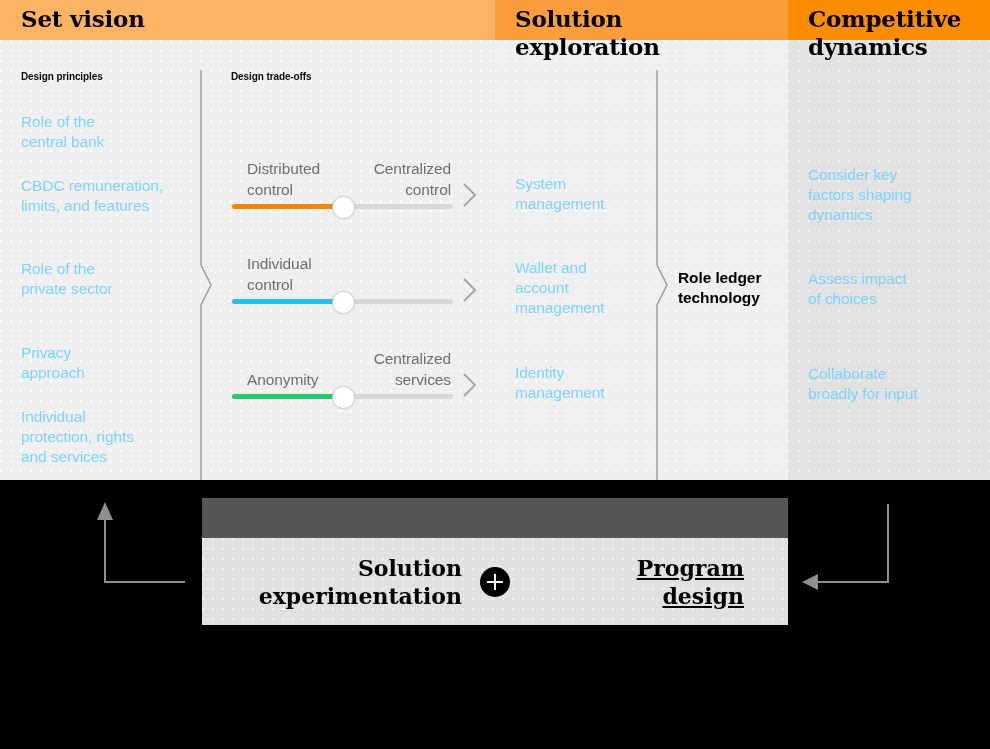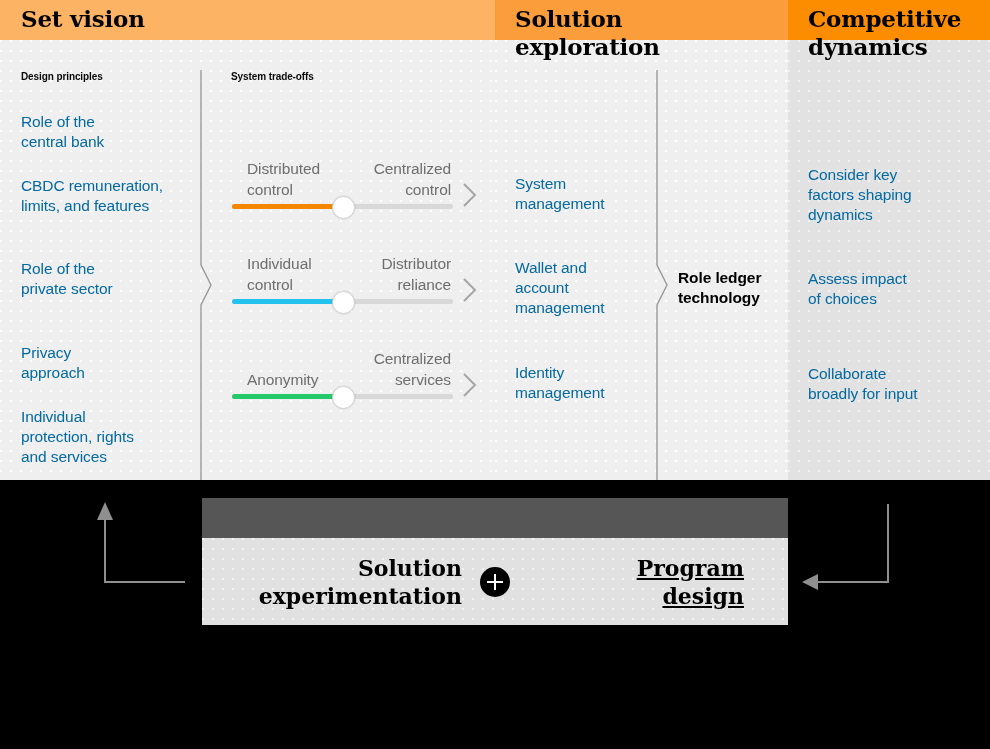--- a/index.html
+++ b/index.html
@@ -146,7 +146,7 @@
 dynamics</div>
 
   <div class="col-head" id="head-design">Design principles</div>
-  <div class="col-head" id="head-policy">System trade-offs</div>
+  <div class="col-head" id="head-policy">Design trade-offs</div>
 
   <div class="bullet" style="left:21px;top:112px;white-space:pre-line">Role of the
 central bank</div>

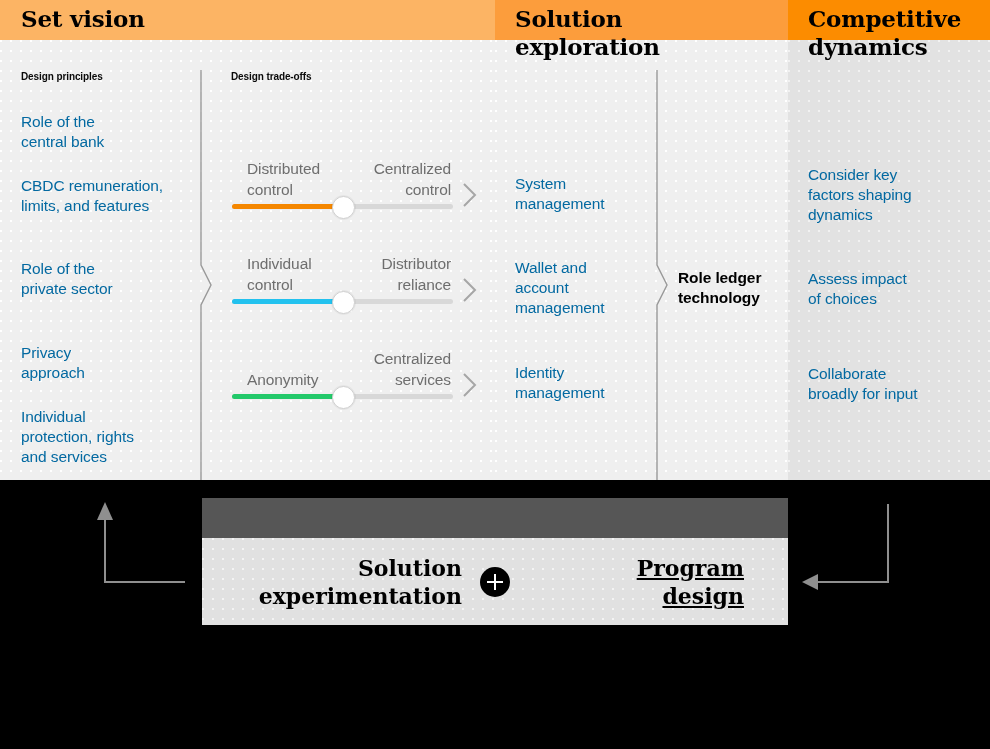--- a/index.html
+++ b/index.html
@@ -61,7 +61,7 @@
     position:absolute;
     font-size:15.5px;
     line-height:20px;
-    color:#0369a1;
+    color:#7dd3fc;
     letter-spacing:-0.1px;
   }
 

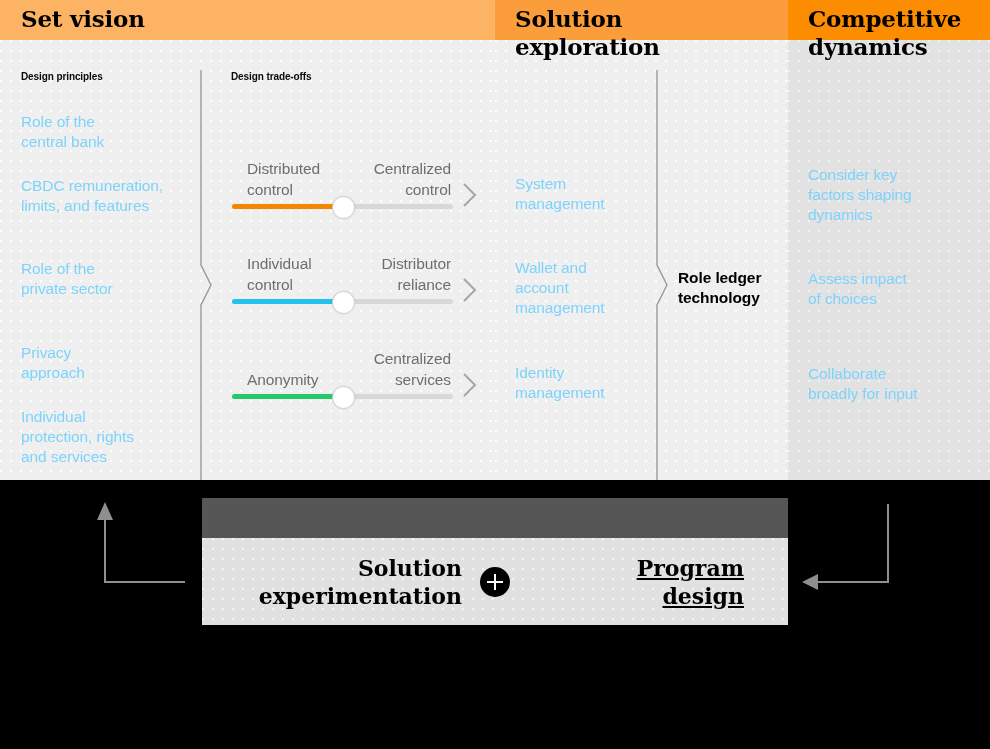--- a/index.html
+++ b/index.html
@@ -194,8 +194,6 @@
     <div class="slider-labels">
       <div class="s-left" style="white-space:pre-line">Individual
 control</div>
-      <div class="s-right" style="white-space:pre-line">Distributor
-reliance</div>
     </div>
     <div class="track">
       <div class="fill" style="width:110px;background:#22c1ee"></div>

